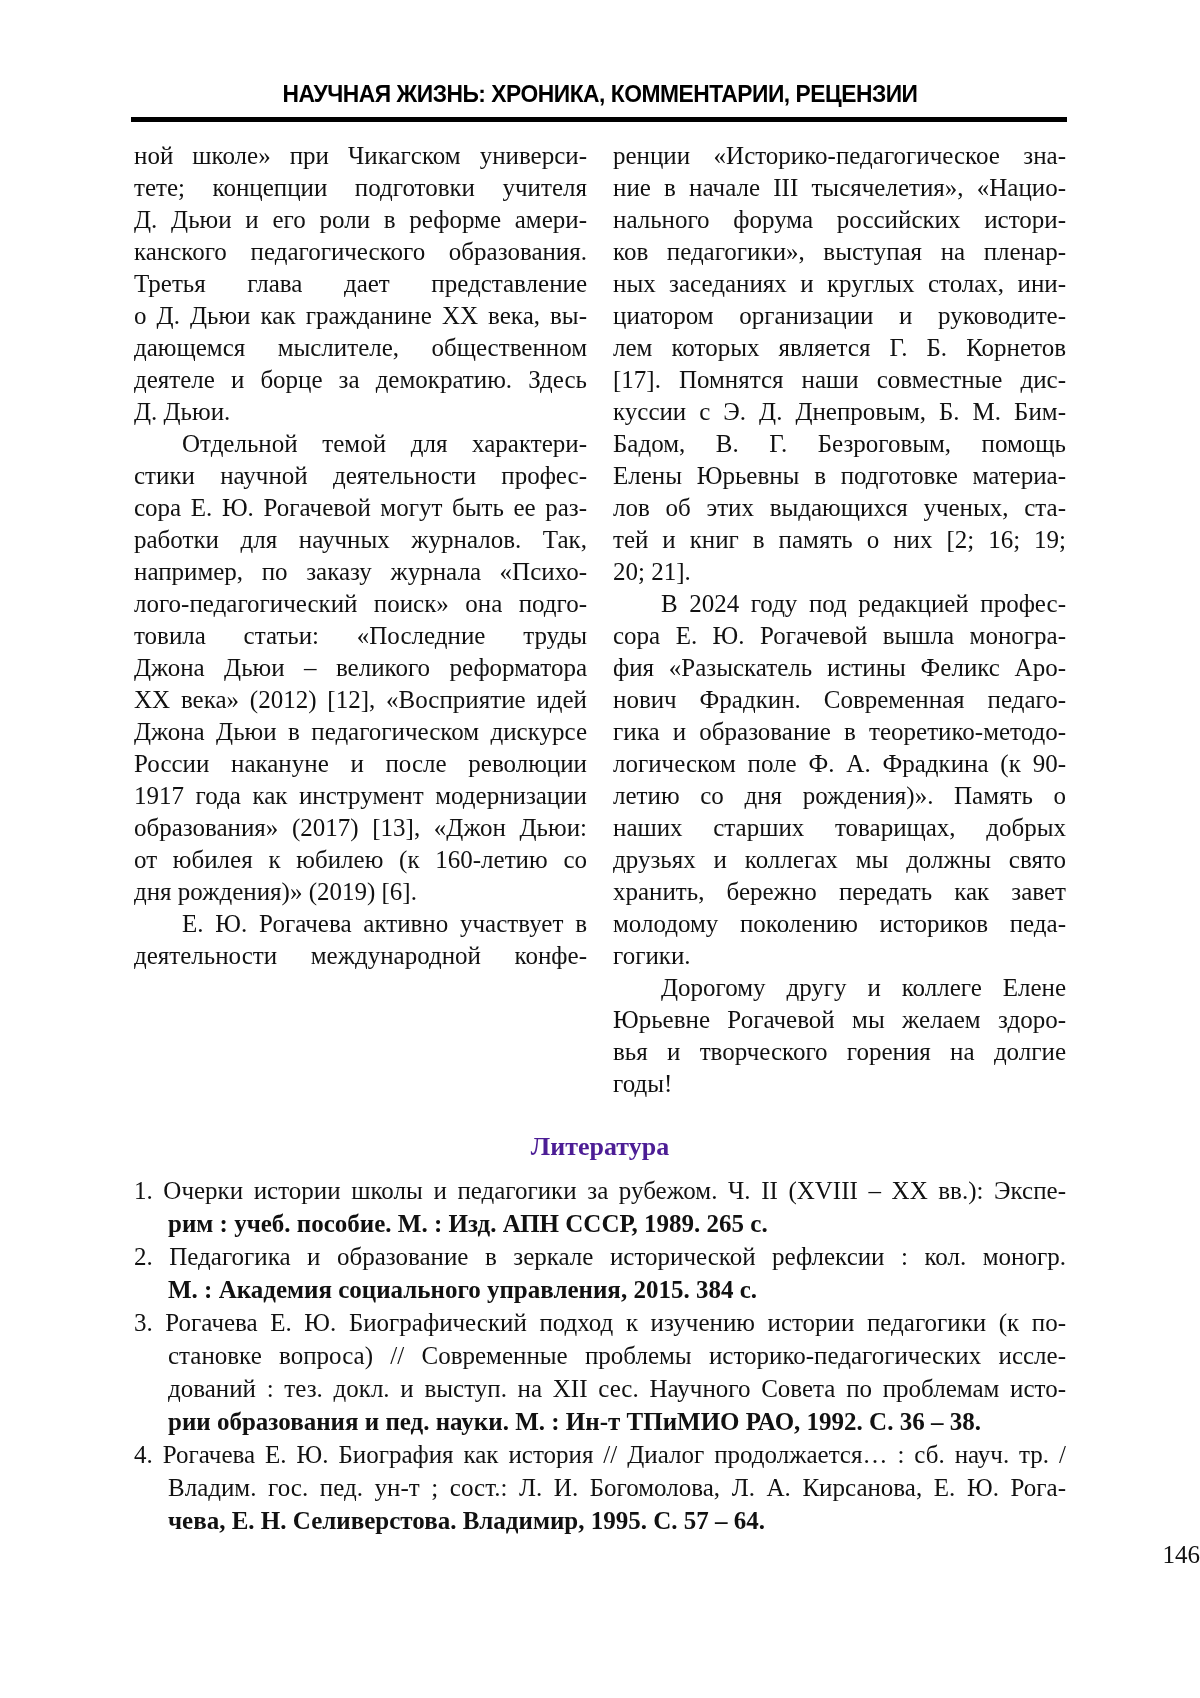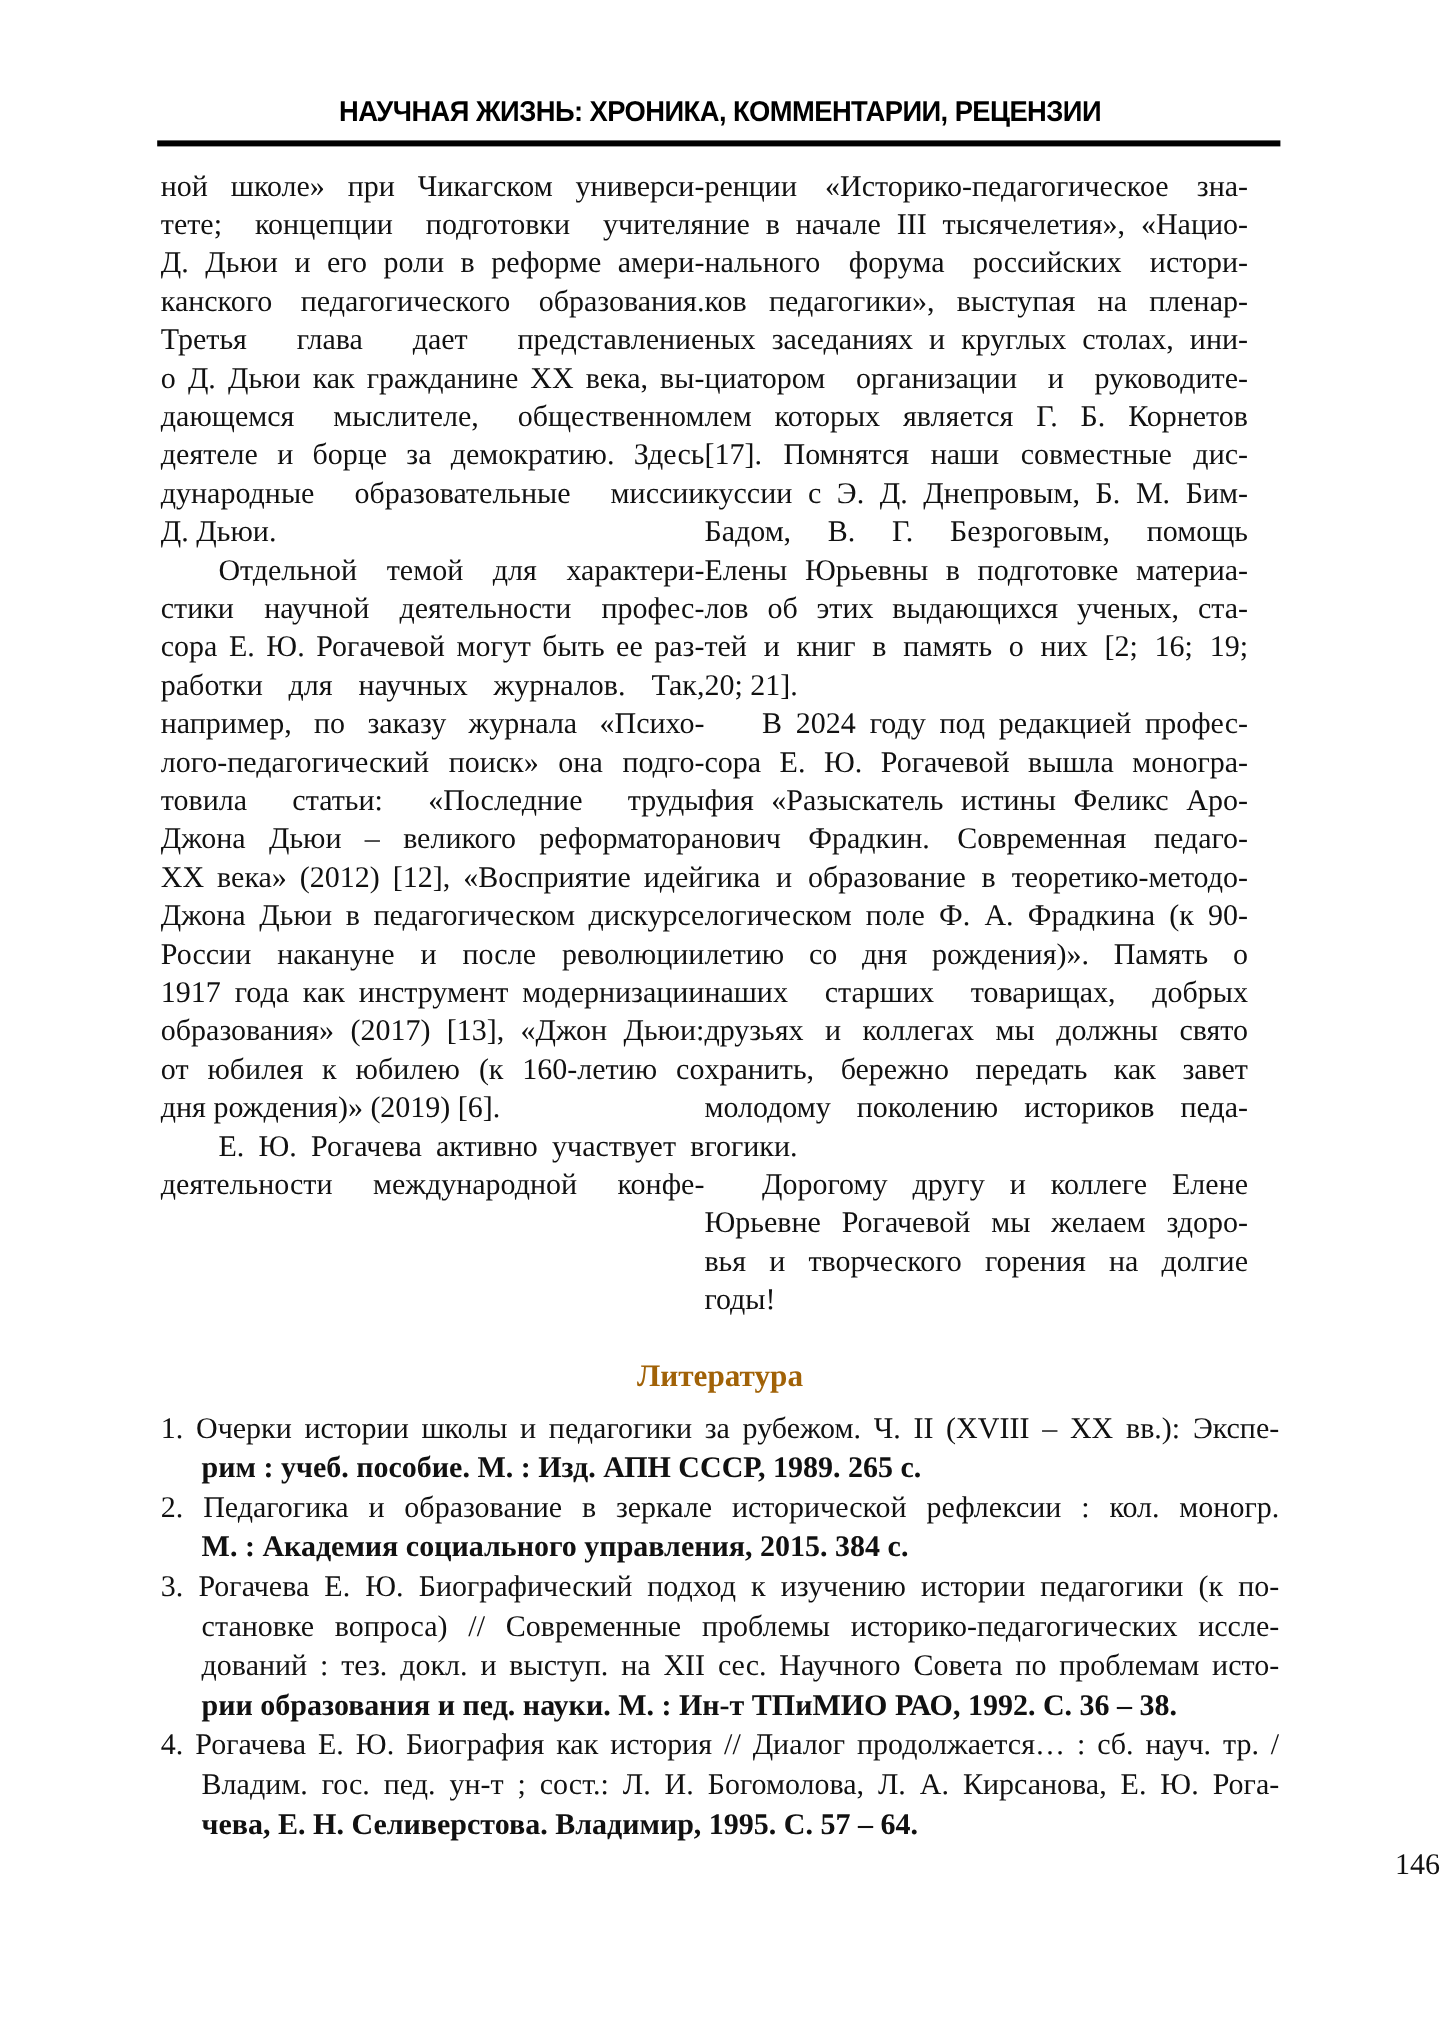--- a/index.html
+++ b/index.html
@@ -35,6 +35,7 @@
     left: 134px; top: 140px;
     width: 932px;
     display: flex;
+    gap: 26px;
   }
   .col { width: 453px; }
   .line {

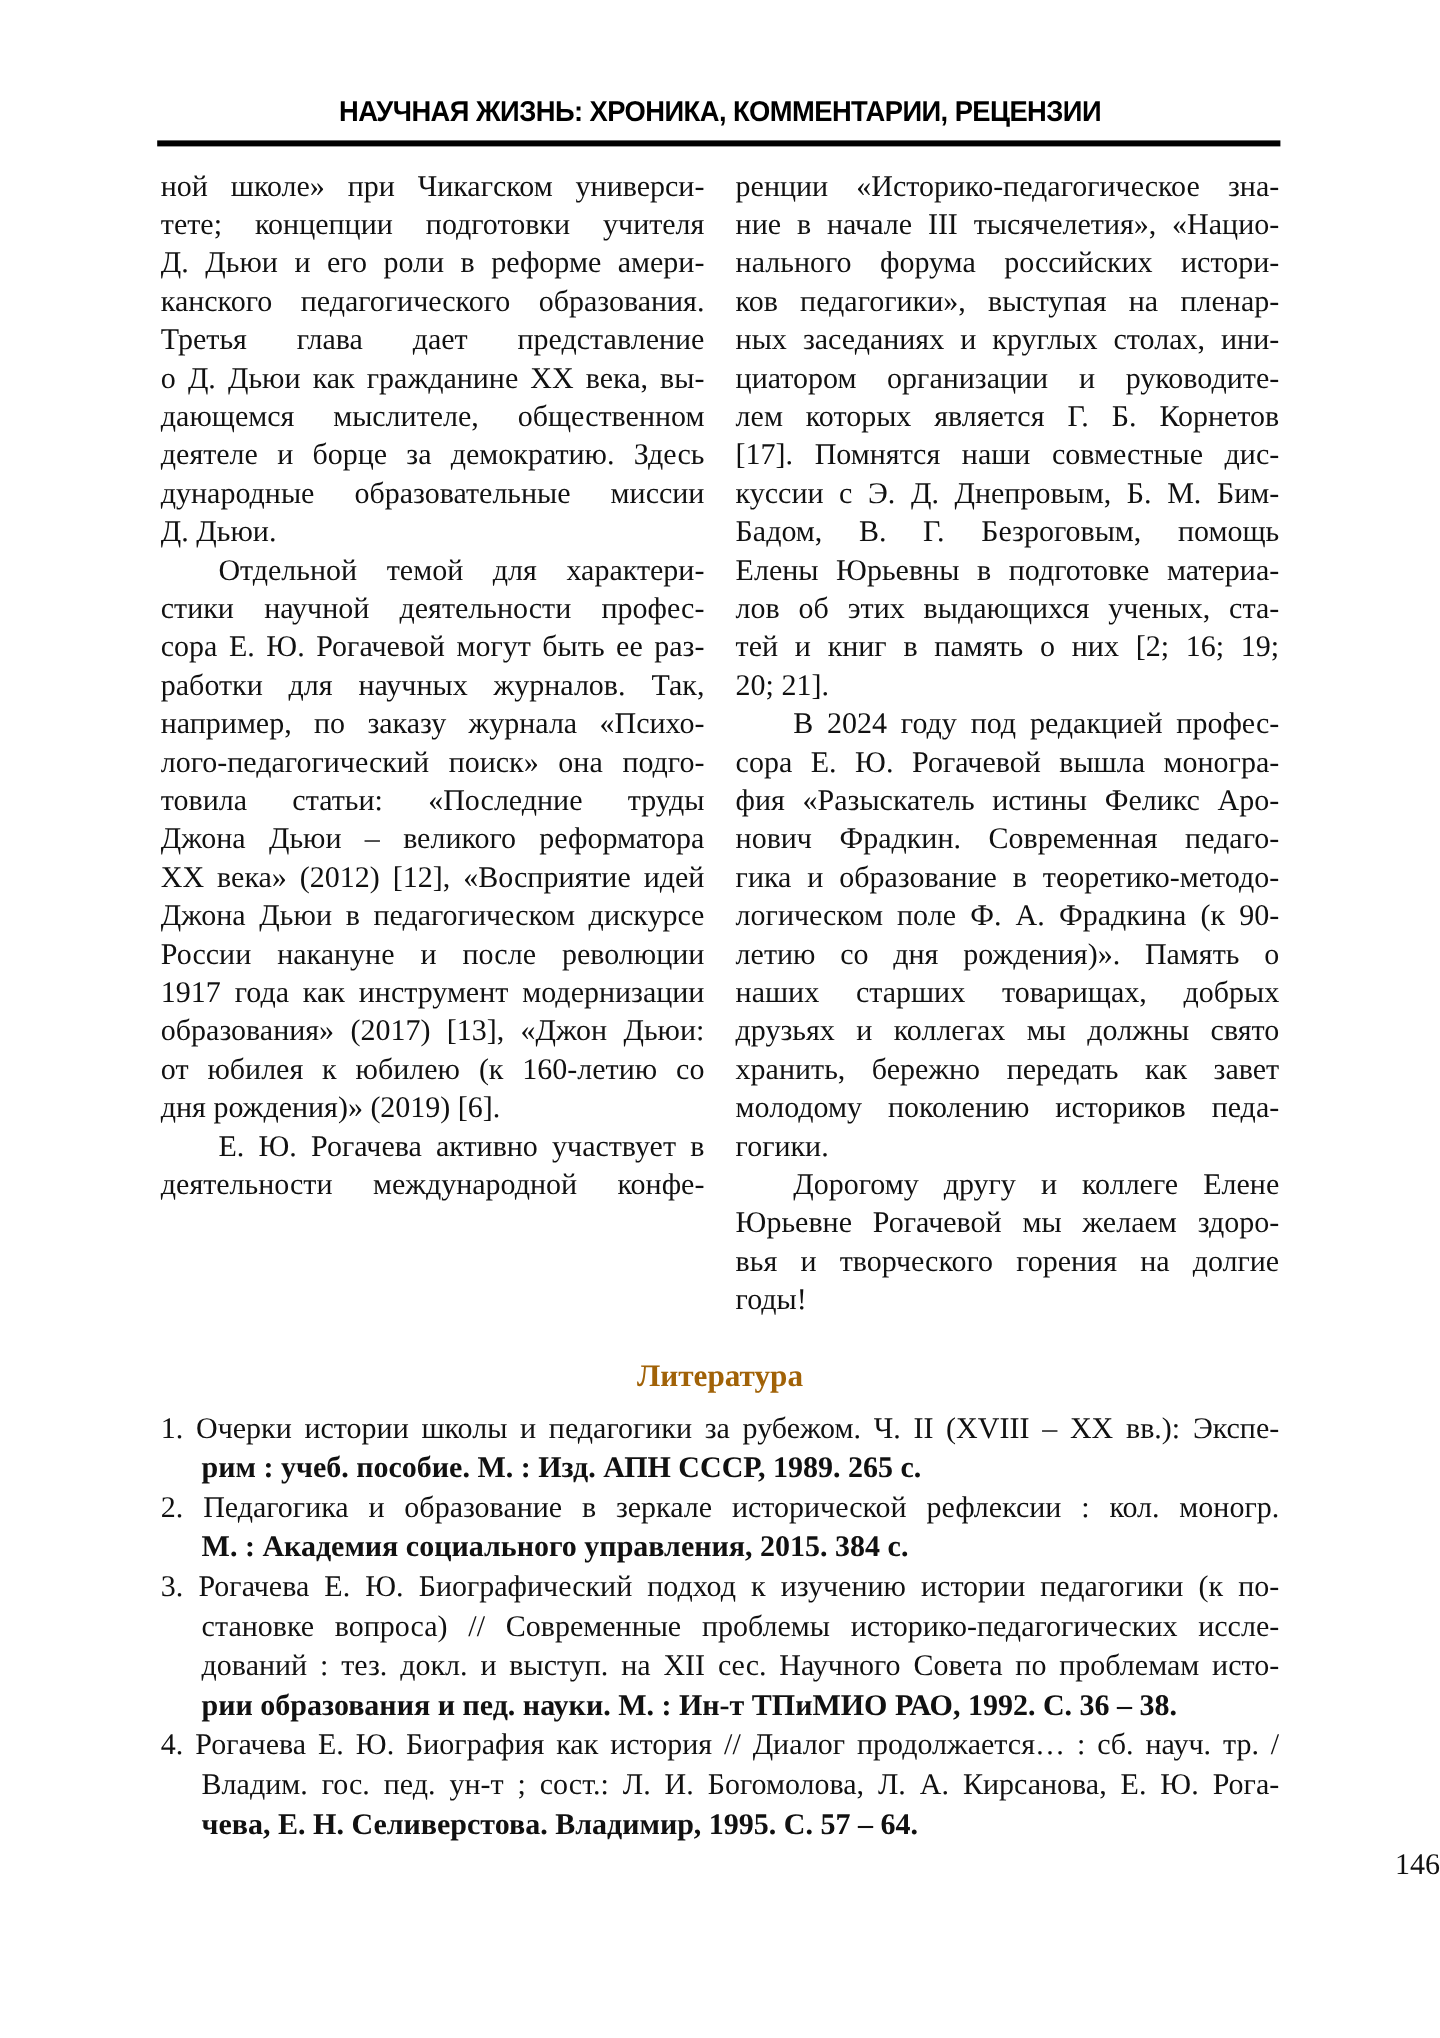--- a/index.html
+++ b/index.html
@@ -97,7 +97,6 @@
         <div class="line">о Д. Дьюи как гражданине XX века, вы-</div>
         <div class="line">дающемся мыслителе, общественном</div>
         <div class="line">деятеле и борце за демократию. Здесь</div>
-        <div class="line">дународные образовательные миссии</div>
         <div class="line end">Д. Дьюи.</div>
         <div class="line indent">Отдельной темой для характери-</div>
         <div class="line">стики научной деятельности профес-</div>

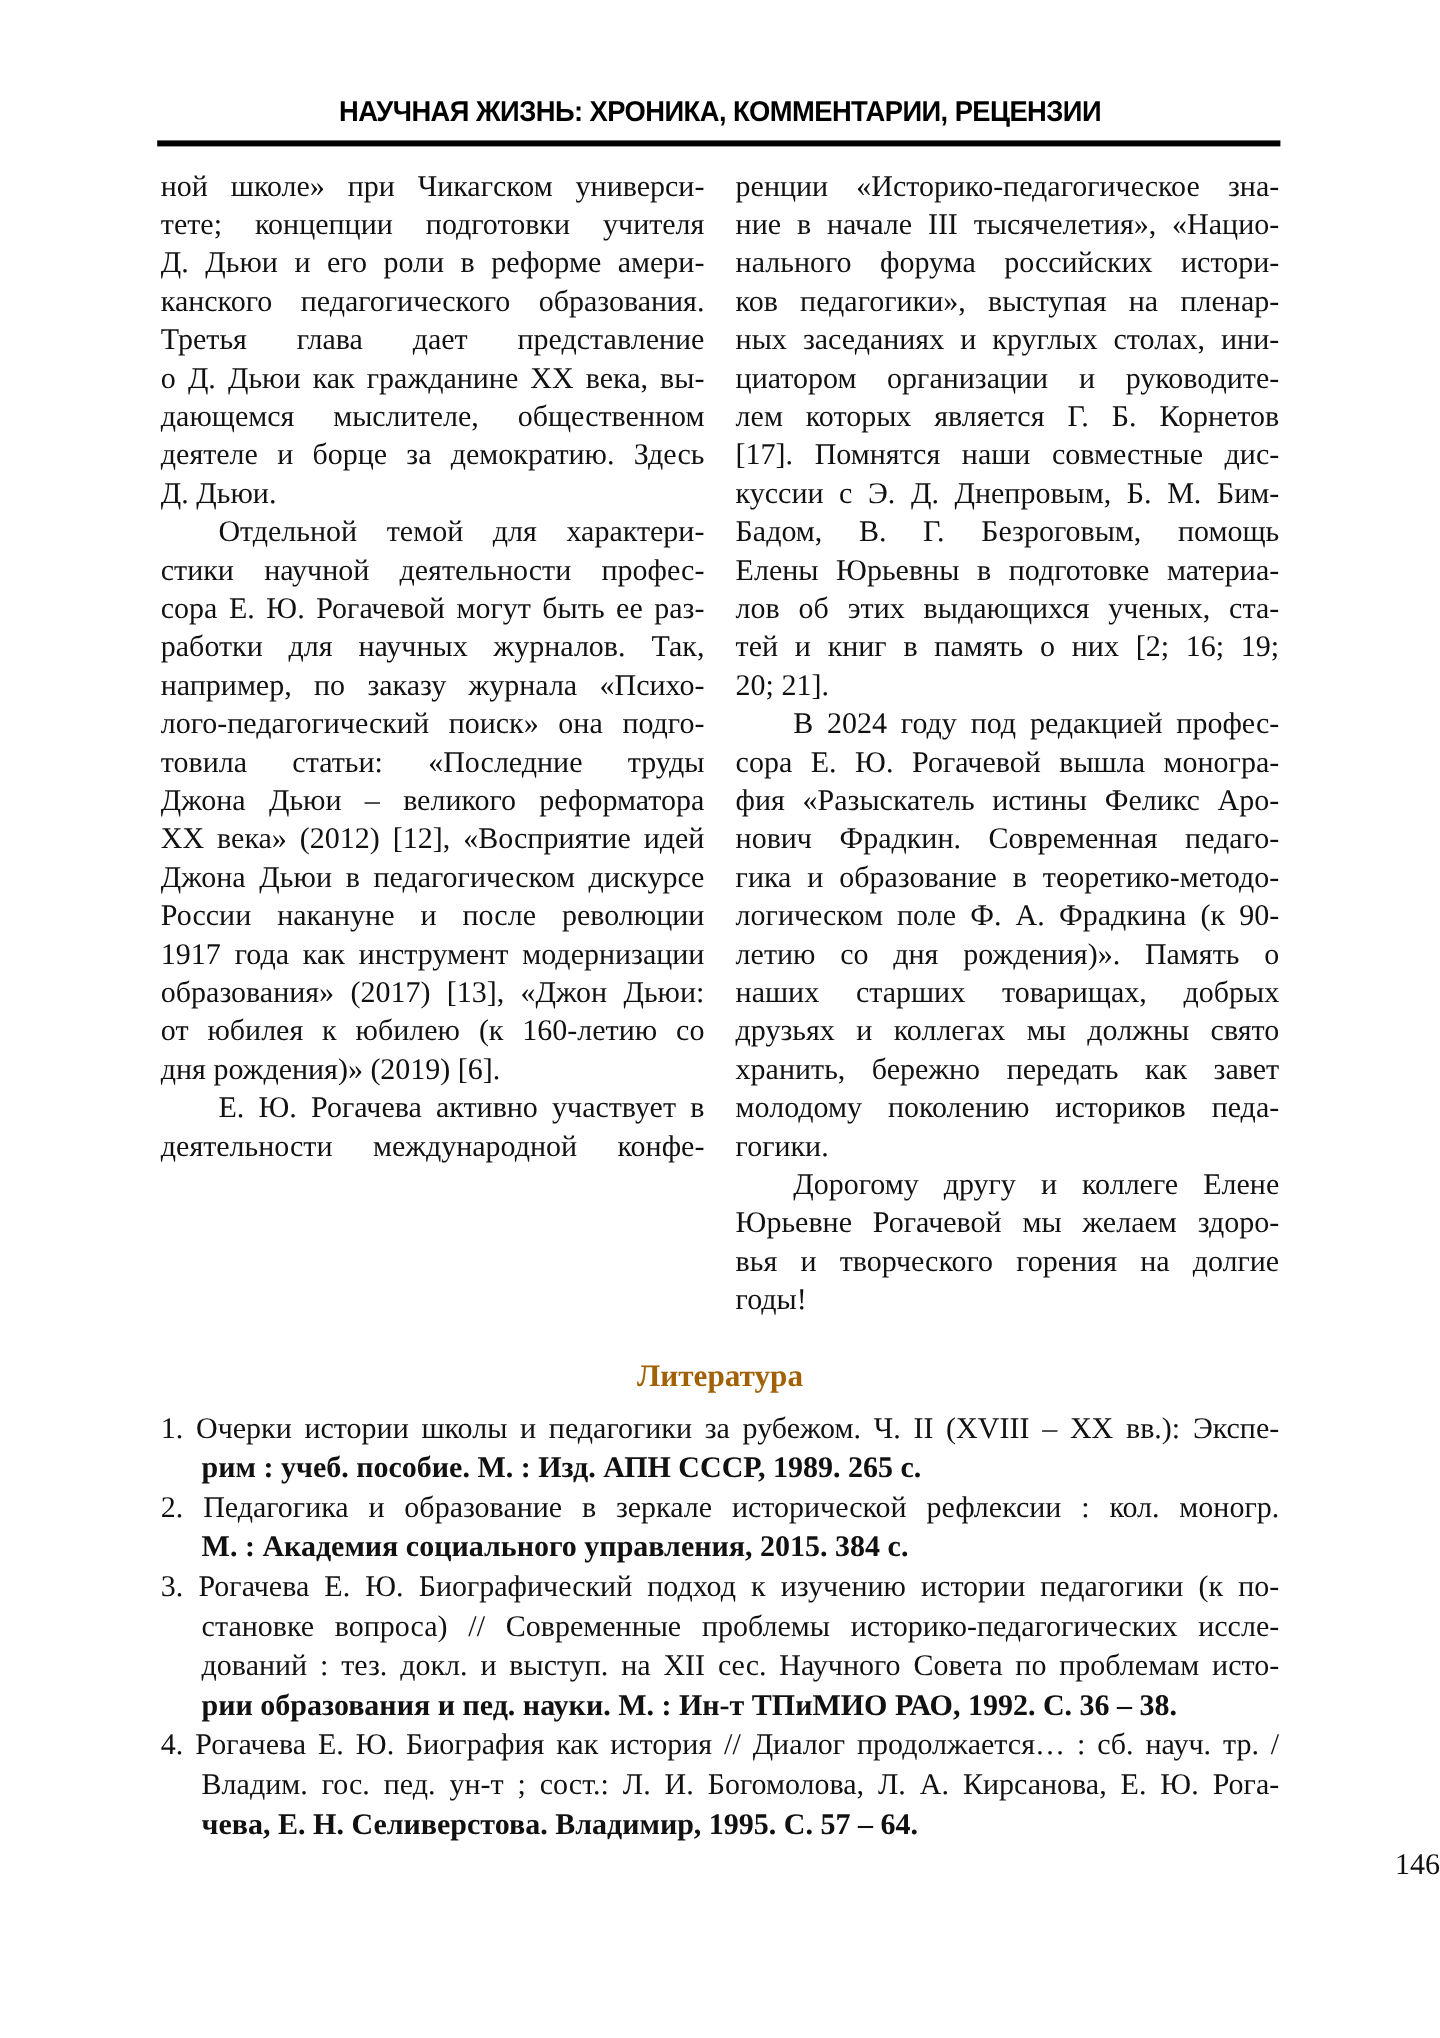--- a/index.html
+++ b/index.html
@@ -56,7 +56,7 @@
     font-weight: bold;
     font-size: 26px;
     line-height: 30px;
-    color: #a16207;
+    color: #4c1d95;
   }
   .refs {
     position: absolute;

